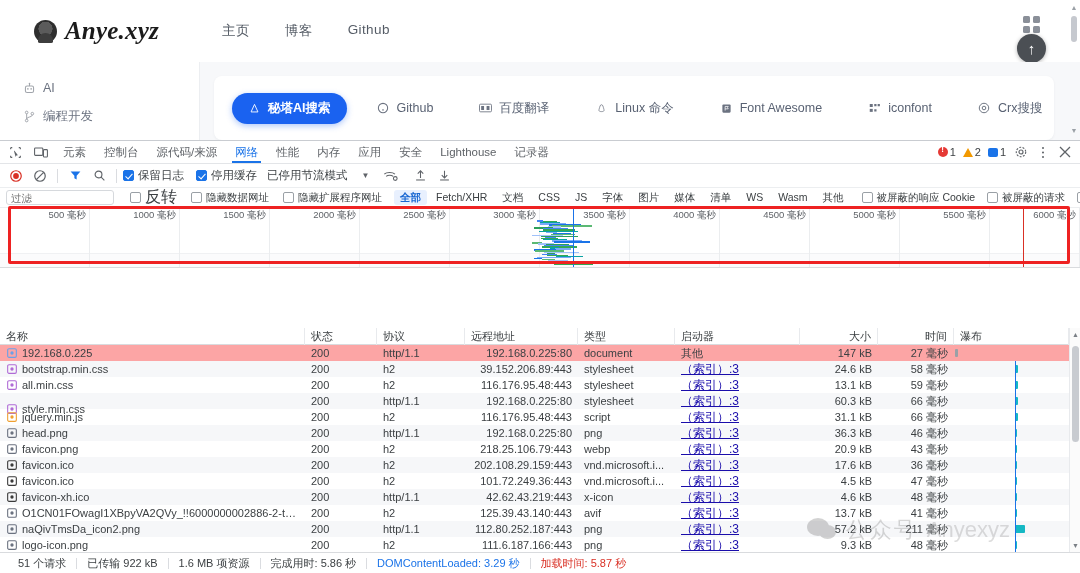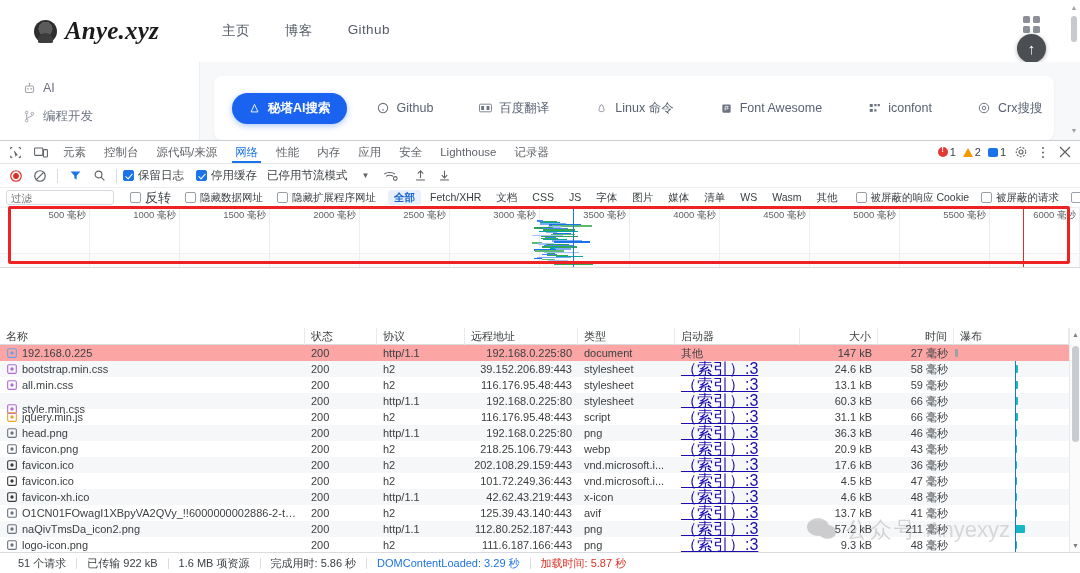--- a/index.html
+++ b/index.html
@@ -400,7 +400,7 @@
   <div class="dt-filter">
     <input class="filter-input" placeholder="过滤" style="">
     <span class="fsep"></span>
-    <label class="cbx" style="font-size:13px">
+    <label class="cbx" style="font-size:16px">
       <span class="box"></span>
       <span>反转</span>
     </label>

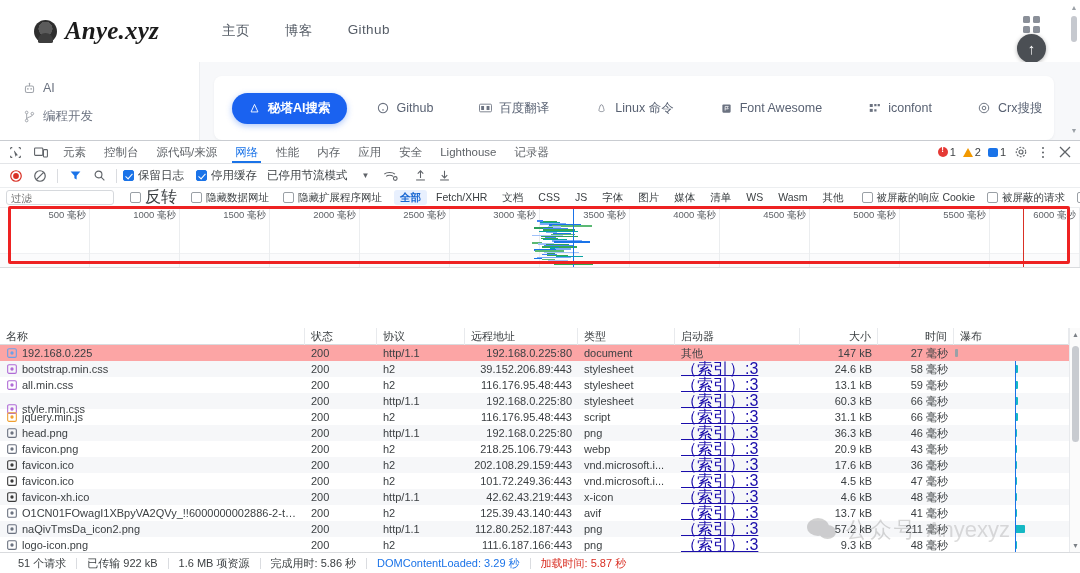--- a/index.html
+++ b/index.html
@@ -124,7 +124,7 @@
   .c-name { display:flex; align-items:center; gap:5px; }
   .c-name .fico { width:11px; height:11px; flex:none; display:flex; align-items:center; justify-content:center; font-size:9px; }
   .c-num { text-align:right; }
-  .init-link { color:#1a0dab; text-decoration:underline; cursor:pointer; font-size:16px; }
+  .init-link { color:#1a0dab; text-decoration:underline; cursor:pointer; font-size:12px; }
   .wf { position:relative; height:16px; }
   .wf-band { position:absolute; top:4px; height:8px; border-radius:1px; }
   .wf-dcl { position:absolute; top:0; bottom:0; width:1px; background:#1a73e8; }

